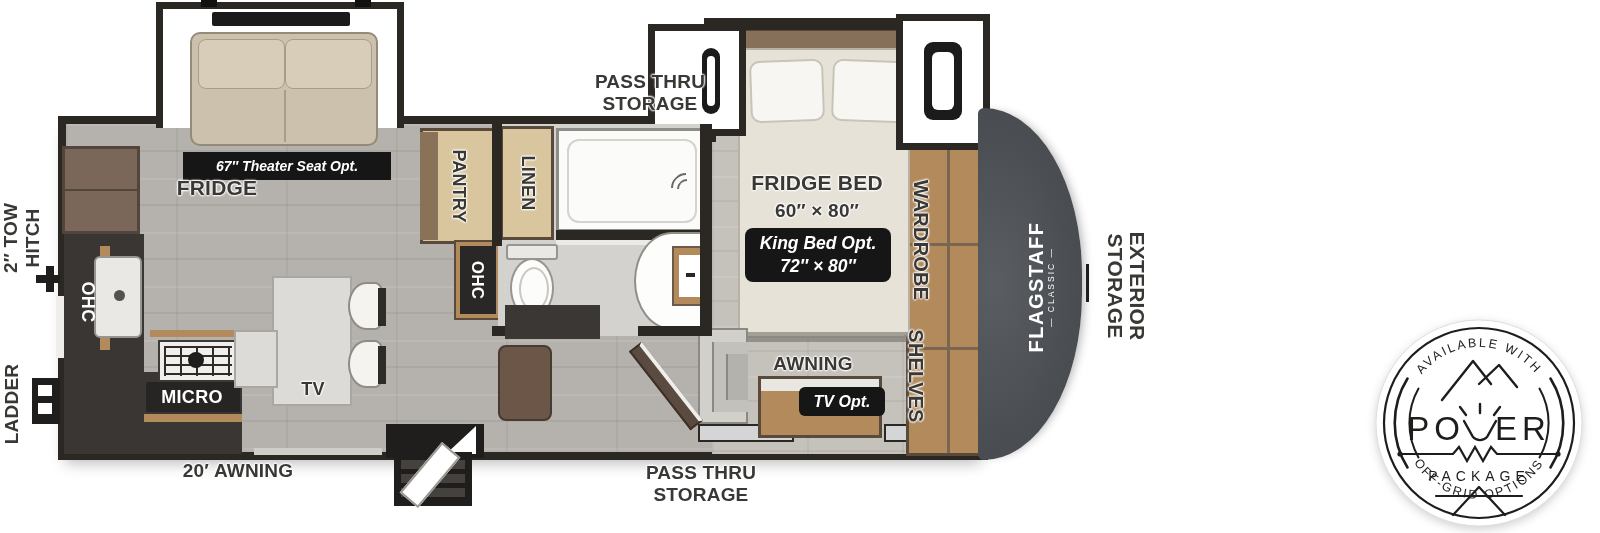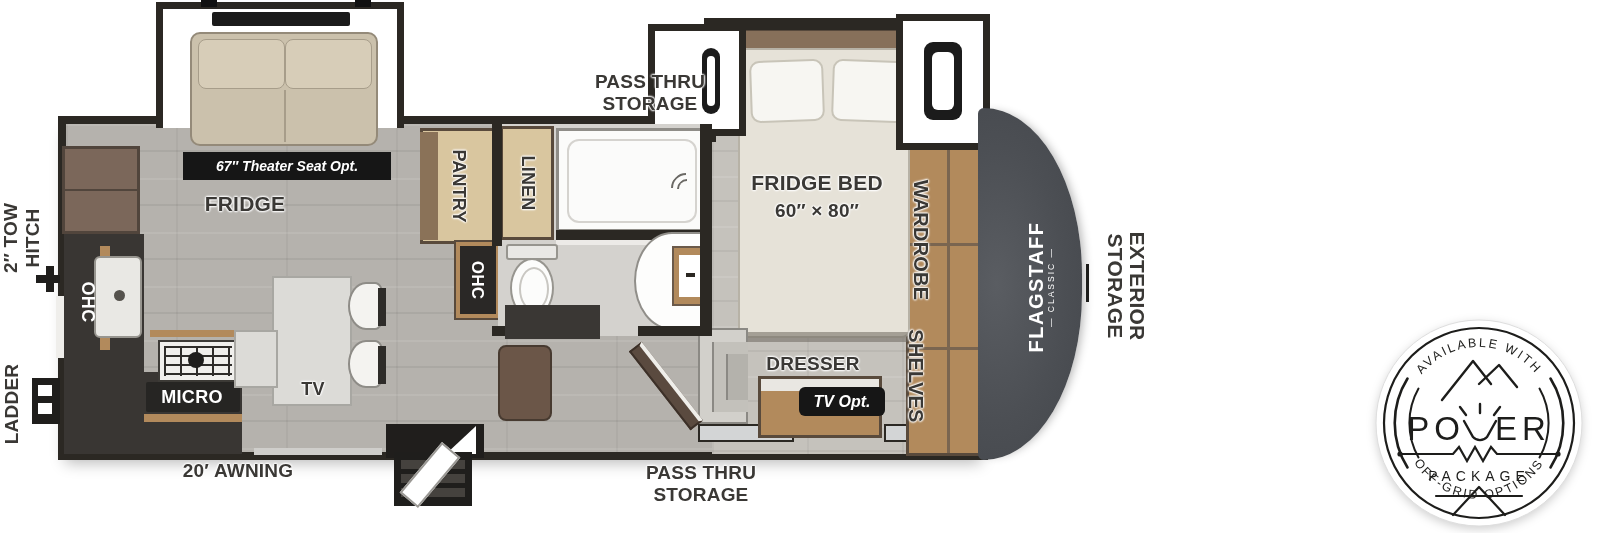--- a/index.html
+++ b/index.html
@@ -175,7 +175,7 @@
     <span>TV Opt.</span>
   </div>
 
-  <div class="abs lbl hc" style="left:217px;top:204px;font-size:21px;margin-left:28px;">FRIDGE</div>
+  <div class="abs lbl hc" style="left:217px;top:188px;font-size:21px;">FRIDGE</div>
   <div class="abs wlbl vc" style="left:87px;top:302px;font-size:18px;">OHC</div>
   <div class="abs wlbl hc" style="left:192px;top:397px;font-size:18px;text-align:right;">MICRO</div>
   <div class="abs lbl hc" style="left:313px;top:389px;font-size:18px;">TV</div>

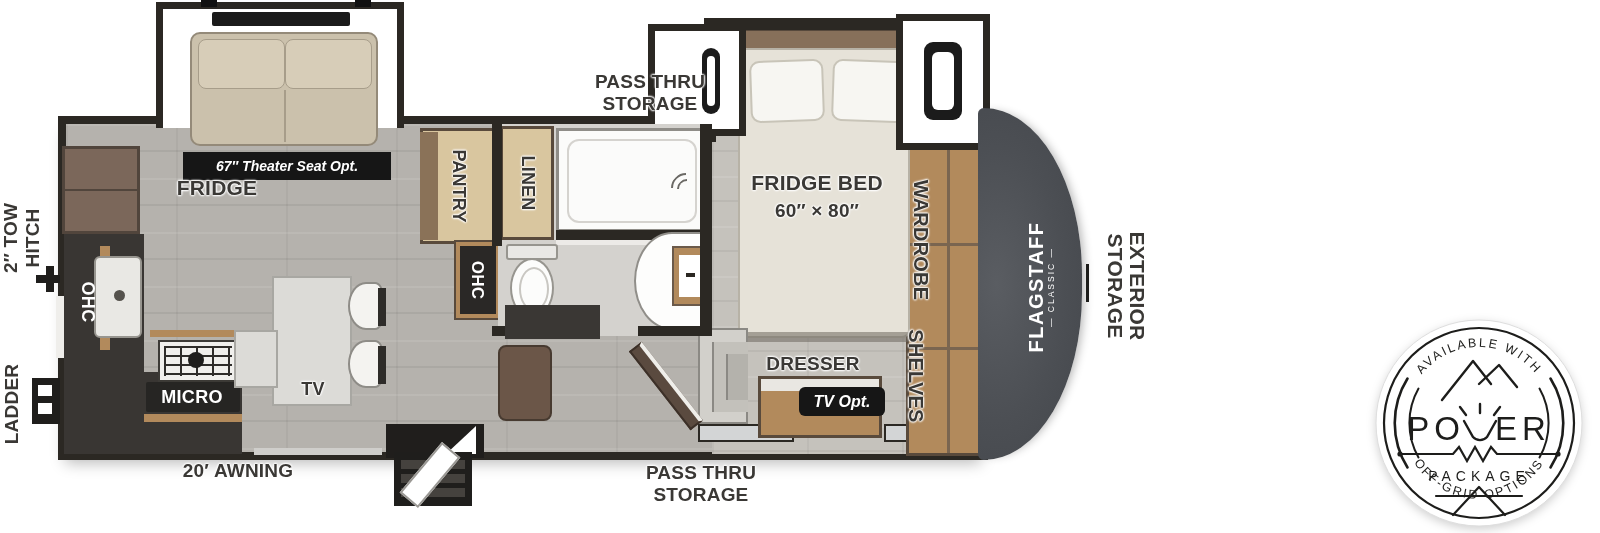--- a/index.html
+++ b/index.html
@@ -171,6 +171,10 @@
   <div class="abs banner" style="left:183px;top:152px;width:208px;height:28px;font-size:14px;">
     <span>67″ Theater Seat Opt.</span>
   </div>
+  <div class="abs banner" style="left:745px;top:228px;width:146px;height:54px;border-radius:8px;font-size:17.5px;line-height:23px;flex-direction:column;">
+    <span>King Bed Opt.</span>
+    <span>72″ × 80″</span>
+  </div>
   <div class="abs banner" style="left:799px;top:387px;width:86px;height:29px;border-radius:6px;font-size:16px;">
     <span>TV Opt.</span>
   </div>

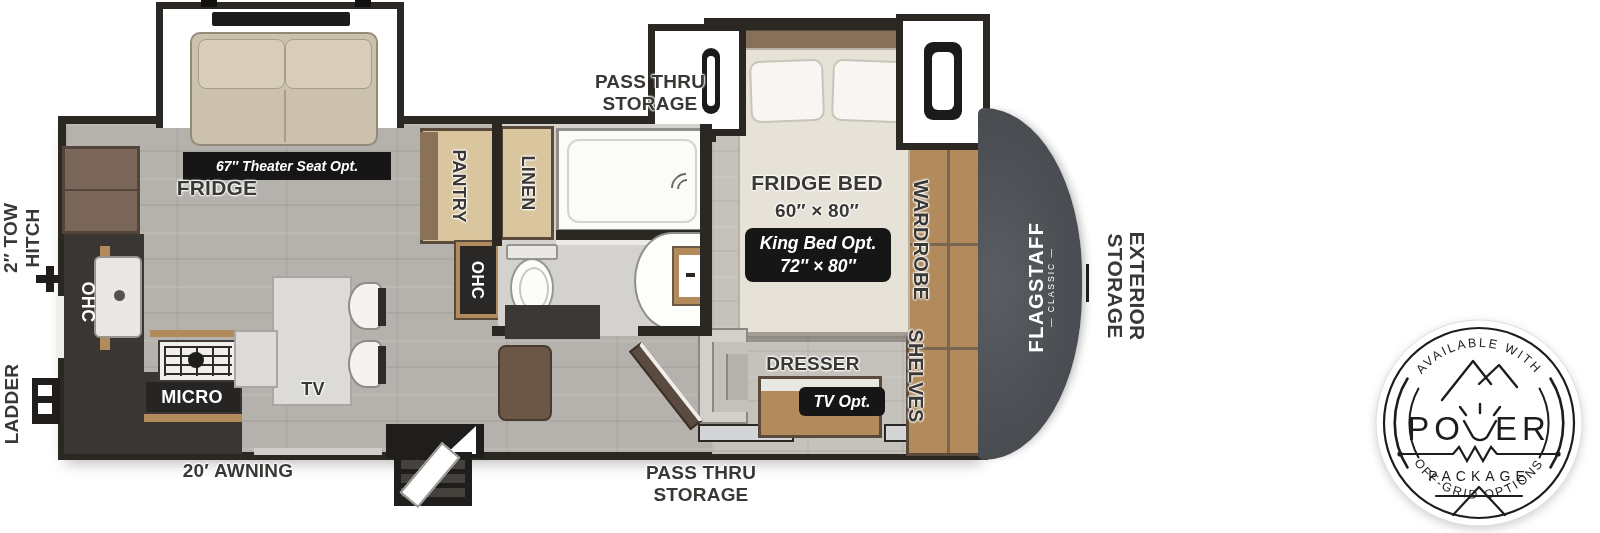--- a/index.html
+++ b/index.html
@@ -190,7 +190,7 @@
   <div class="abs lbl hc" style="left:817px;top:211px;font-size:19px;">60″ × 80″</div>
   <div class="abs lbl vc" style="left:920px;top:240px;font-size:20px;">WARDROBE</div>
   <div class="abs lbl vc" style="left:915px;top:376px;font-size:20px;">SHELVES</div>
-  <div class="abs lbl hc" style="left:813px;top:364px;font-size:19px;">DRESSER</div>
+  <div class="abs lbl hc" style="left:813px;top:364px;font-size:19px;">AWNING</div>
 
   <div class="abs lbl hc t2" style="left:650px;top:93px;font-size:19px;text-align:center;">
     <div>PASS THRU</div>

